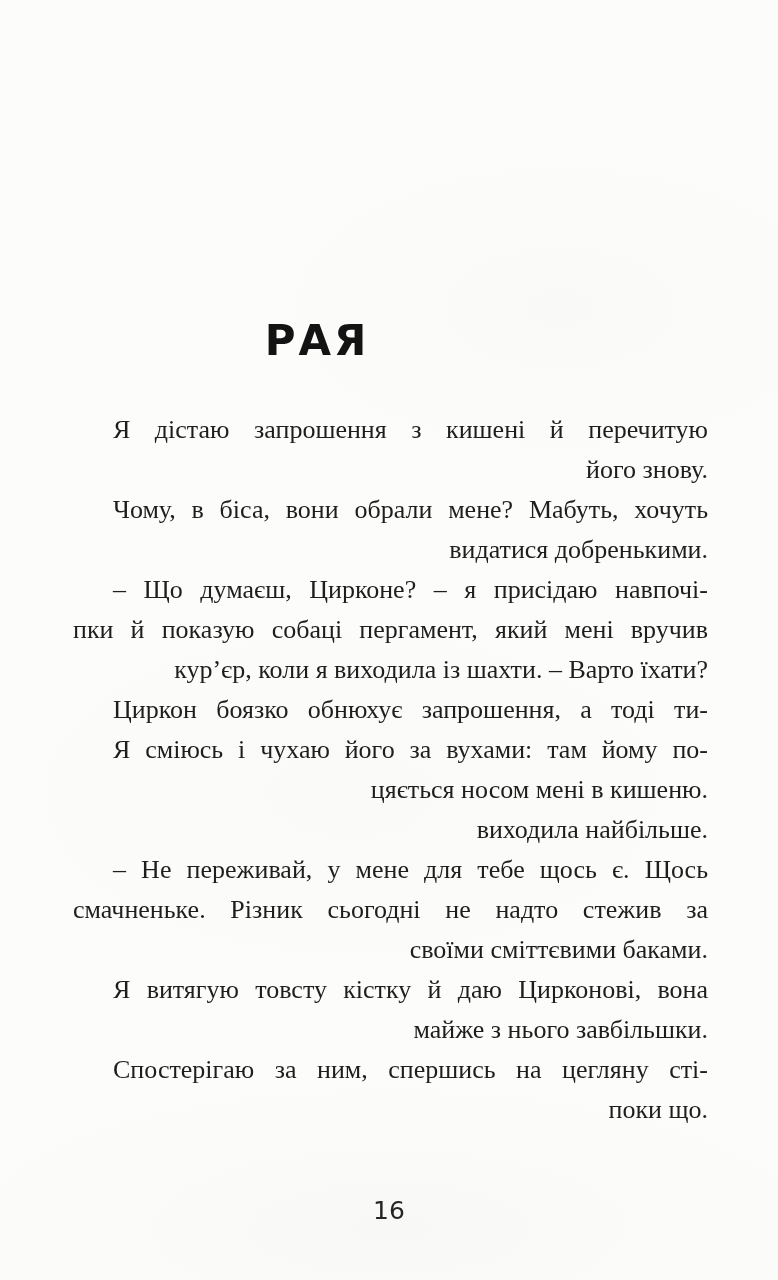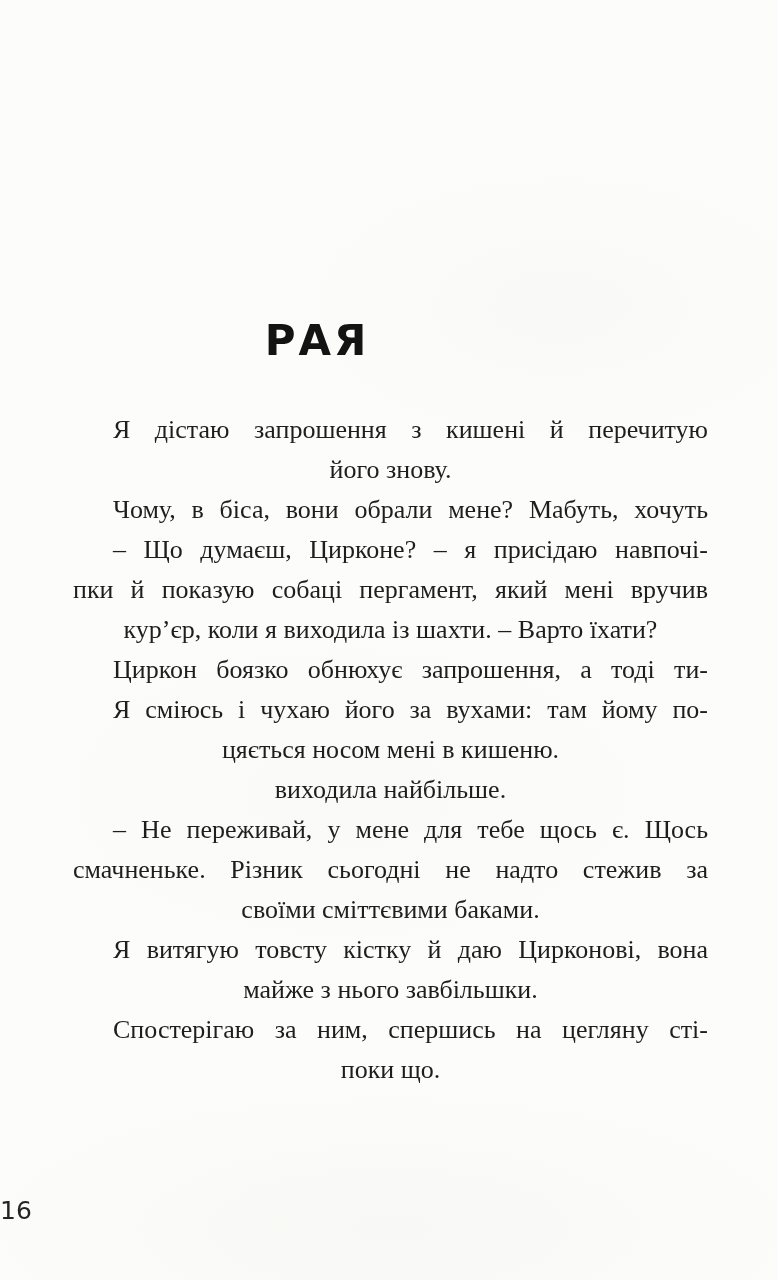--- a/index.html
+++ b/index.html
@@ -45,7 +45,7 @@
     font-size: 26px;
     line-height: 40px;
     height: 40px;
-    text-align: center;
+    text-align: right;
     white-space: normal;
     overflow: hidden;
   }

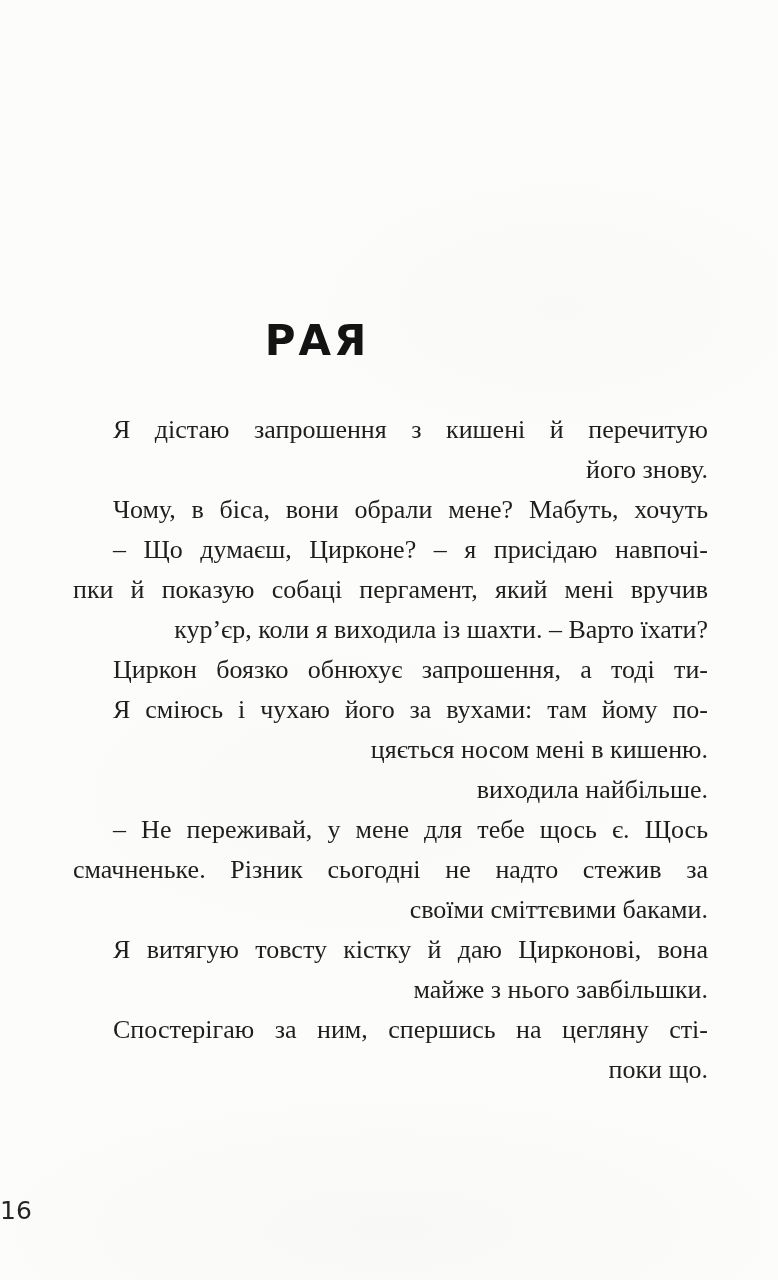--- a/index.html
+++ b/index.html
@@ -77,6 +77,7 @@
       <div class="text-line indent just">Я дістаю запрошення з кишені й перечитую</div>
       <div class="text-line">його знову.</div>
       <div class="text-line indent just">Чому, в біса, вони обрали мене? Мабуть, хочуть</div>
+      <div class="text-line">видатися добренькими.</div>
       <div class="text-line indent just">– Що думаєш, Цирконе? – я присідаю навпочі-</div>
       <div class="text-line just">пки й показую собаці пергамент, який мені вручив</div>
       <div class="text-line">кур’єр, коли я виходила із шахти. – Варто їхати?</div>

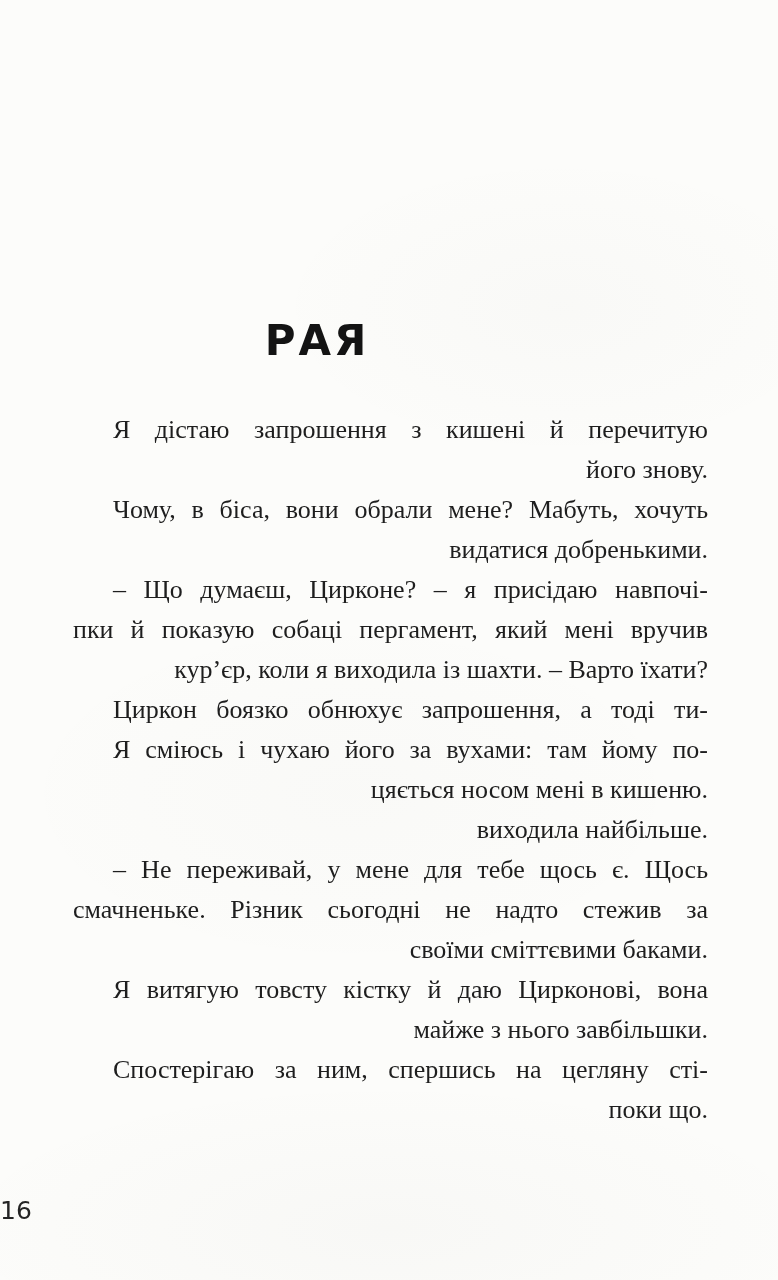--- a/index.html
+++ b/index.html
@@ -62,6 +62,7 @@
     top: 1196px;
     left: 0;
     width: 778px;
+    text-align: center;
     font-family: "DejaVu Sans", "Liberation Sans", sans-serif;
     font-size: 25px;
     color: #242424;

